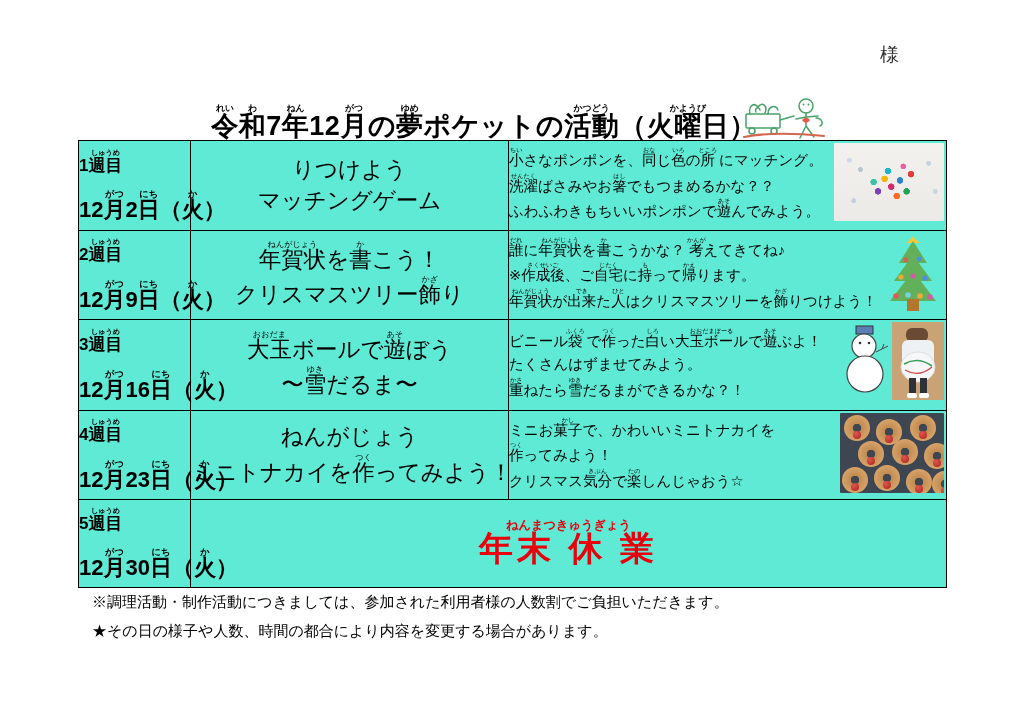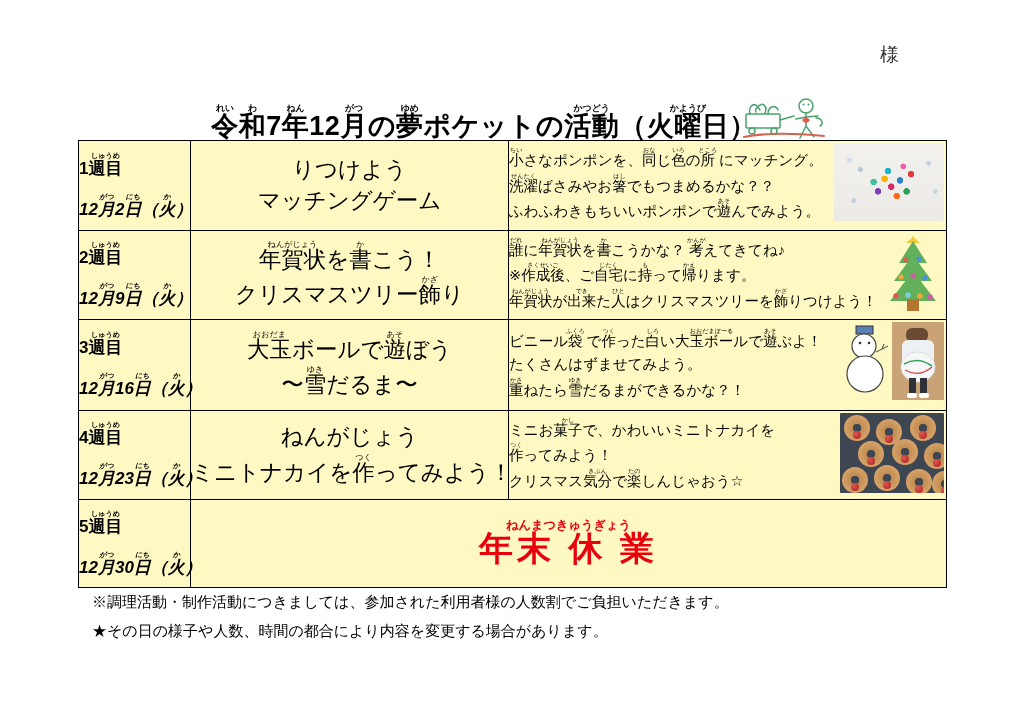--- a/index.html
+++ b/index.html
@@ -44,7 +44,7 @@
   }
   .tbl td{
     border:1.4px solid #000;padding:0;vertical-align:middle;
-    background:#fef9c3;
+    background:#5eead4;
   }
   .col-week{width:112px;}
   .col-act{width:318px;}

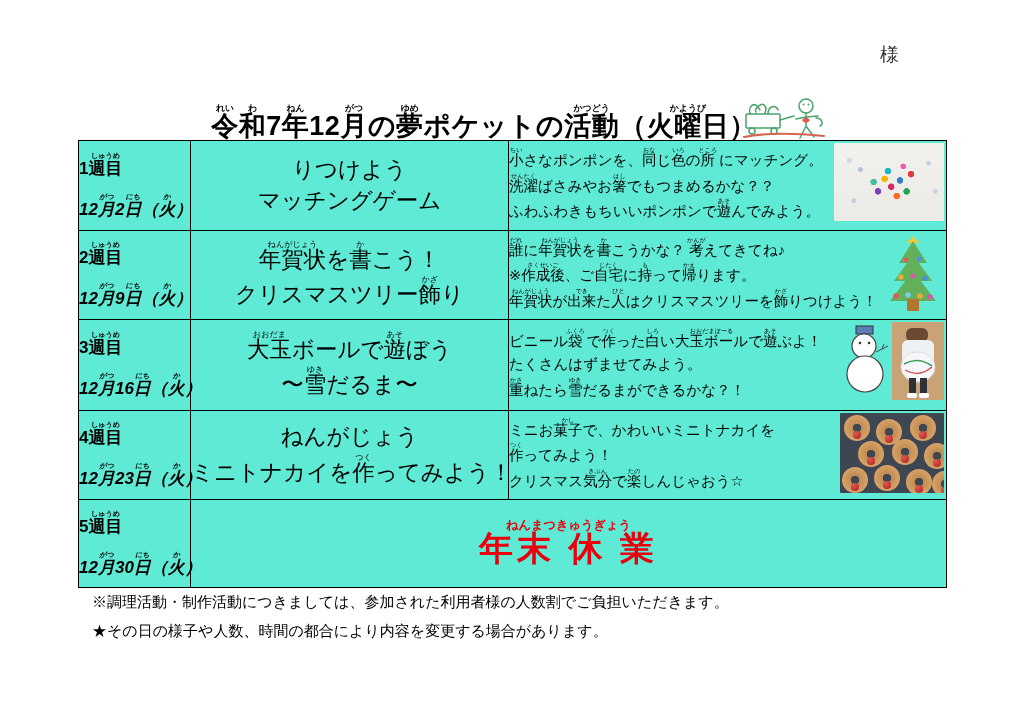--- a/index.html
+++ b/index.html
@@ -59,7 +59,7 @@
   
   .week-cell{padding:6px 6px 7px 7px;}
   .week-no{font-size:17px;font-weight:bold;line-height:1.15;margin-bottom:14px;}
-  .week-date{font-size:17px;font-weight:bold;line-height:1.15;white-space:nowrap;font-style:italic;}
+  .week-date{font-size:22px;font-weight:bold;line-height:1.15;white-space:nowrap;}
   .week-no rt,.week-date rt{font-size:.42em;font-weight:bold;}
 
   

